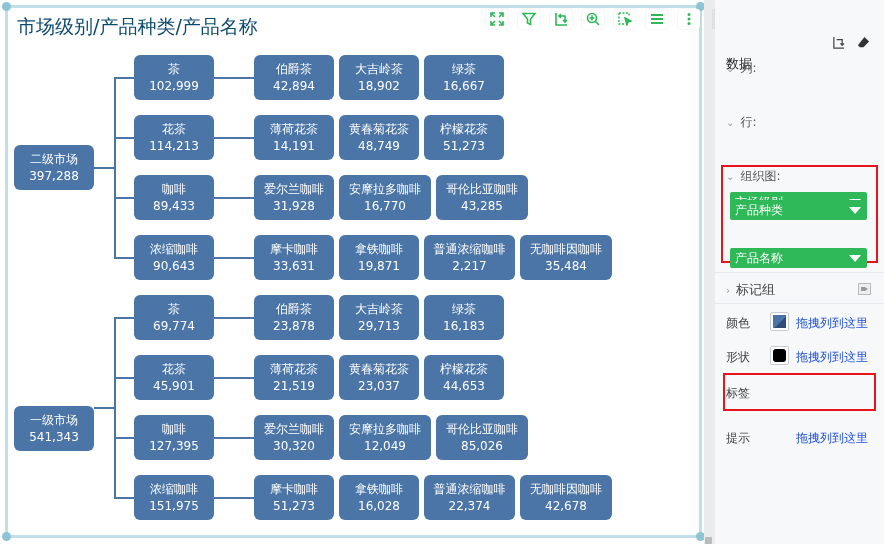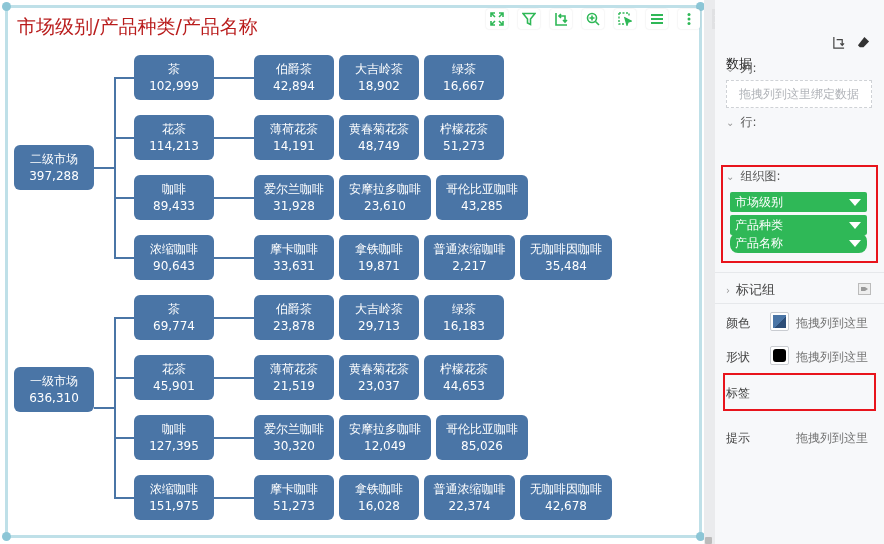--- a/index.html
+++ b/index.html
@@ -14,7 +14,7 @@
   .frame-bottom { position: absolute; left: 7px; top: 535px; width: 694px; height: 3px; background: #bfe0e8; }
   .handle { position: absolute; width: 9px; height: 9px; border-radius: 50%; background: #8cc6d6; }
 
-  .chart-title { position: absolute; left: 17px; top: 14px; font-size: 19px; color: #b91c1c; white-space: nowrap; }
+  .chart-title { position: absolute; left: 17px; top: 14px; font-size: 19px; color: #0c4a6e; white-space: nowrap; }
 
   .toolbar { position: absolute; top: 9px; left: 486px; display: flex; gap: 10px; }
   .tool-btn { width: 22px; height: 20px; background: #fff; border-radius: 3px; box-shadow: 0 0 2px rgba(0,0,0,0.12);

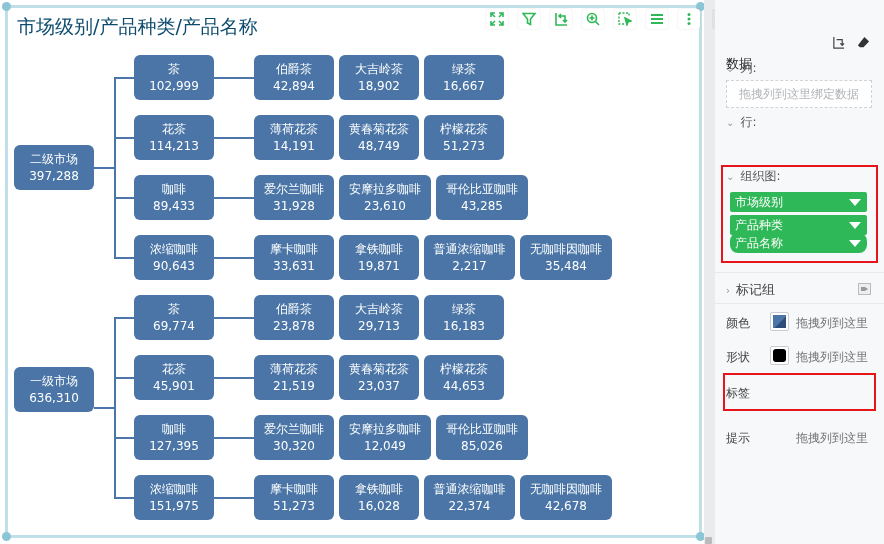--- a/index.html
+++ b/index.html
@@ -316,7 +316,6 @@
     <span class="chev">⌄</span>
     <span>列:</span>
   </div>
-  <div class="dropzone" style="top:80px;">拖拽列到这里绑定数据</div>
 
   <div class="sb-label" style="left:11px;top:114px;">
     <span class="chev">⌄</span>

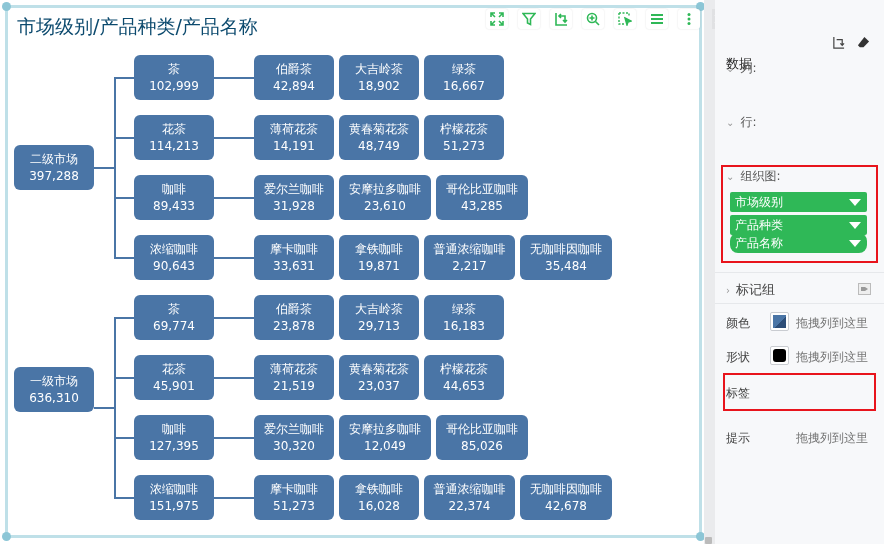--- a/index.html
+++ b/index.html
@@ -176,7 +176,7 @@
     </div>
     <div class="node" style="left:339px;top:175px;width:92px;">
       <span>安摩拉多咖啡</span>
-      <span>23,610</span>
+      <span>16,770</span>
     </div>
     <div class="node" style="left:436px;top:175px;width:92px;">
       <span>哥伦比亚咖啡</span>

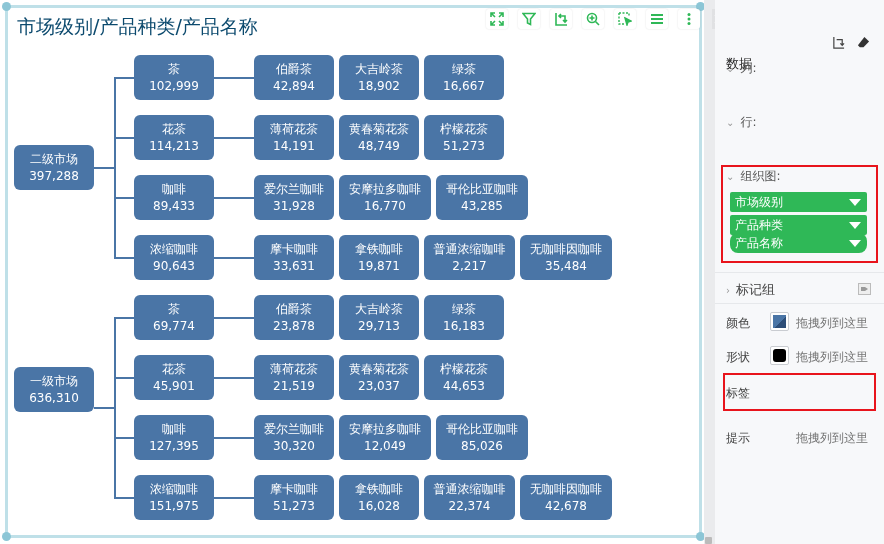--- a/index.html
+++ b/index.html
@@ -331,7 +331,7 @@
     <span>市场级别</span>
     <span class="tri"></span>
   </div>
-  <div class="pill" style="top:215px;justify-content:space-between;">
+  <div class="pill" style="top:200px;justify-content:space-between;">
     <span>产品种类</span>
     <span class="tri"></span>
   </div>

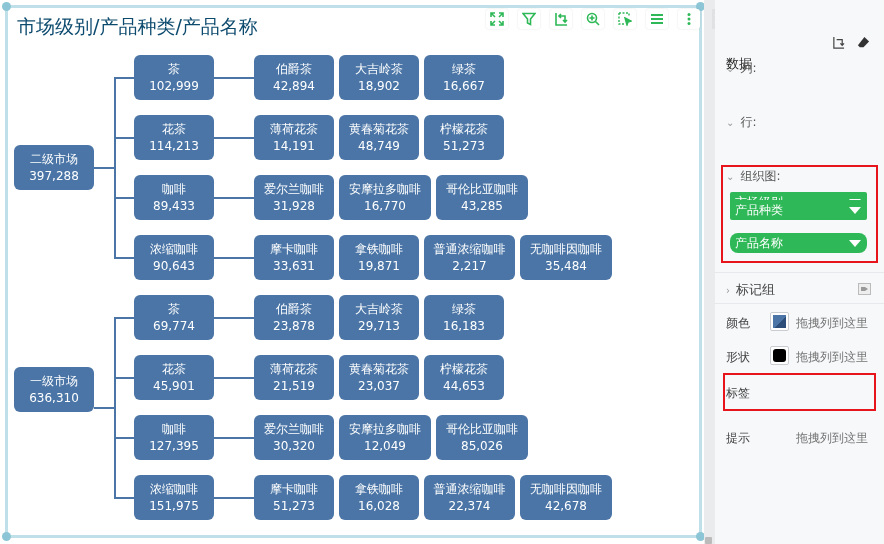--- a/index.html
+++ b/index.html
@@ -335,7 +335,7 @@
     <span>产品种类</span>
     <span class="tri"></span>
   </div>
-  <div class="pill" style="top:233px;border-radius:8px;">
+  <div class="pill" style="top:248px;">
     <span>产品名称</span>
     <span class="tri"></span>
   </div>

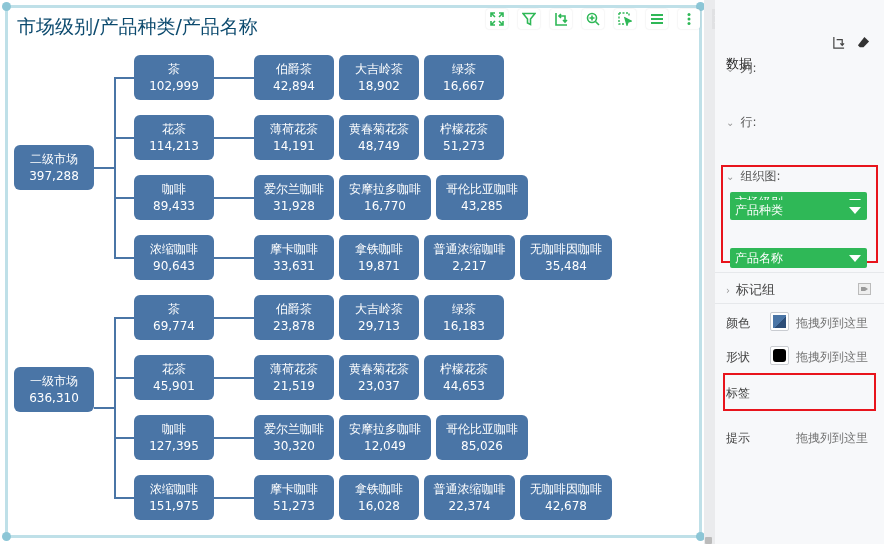--- a/index.html
+++ b/index.html
@@ -44,7 +44,7 @@
   .tri { width: 0; height: 0; border-left: 6px solid transparent; border-right: 6px solid transparent; border-top: 7px solid #fff; }
   .divider { position: absolute; left: 0; width: 169px; height: 1px; background: #e6e8eb; }
   .row-label { position: absolute; left: 11px; font-size: 12px; color: #444; }
-  .row-hint { position: absolute; right: 16px; font-size: 12px; color: #737373; margin-left: 42px; }
+  .row-hint { position: absolute; right: 16px; font-size: 12px; color: #1d4ed8; margin-left: 42px; }
   .swatch { position: absolute; left: 55px; width: 19px; height: 19px; border: 1px solid #c9ccd1; border-radius: 2px; background: #fff;
             display: flex; align-items: center; justify-content: center; }
   .label-pill { position: absolute; left: 55px; top: 384px; width: 98px; height: 20px; border-radius: 2px; background: #2a97b9;

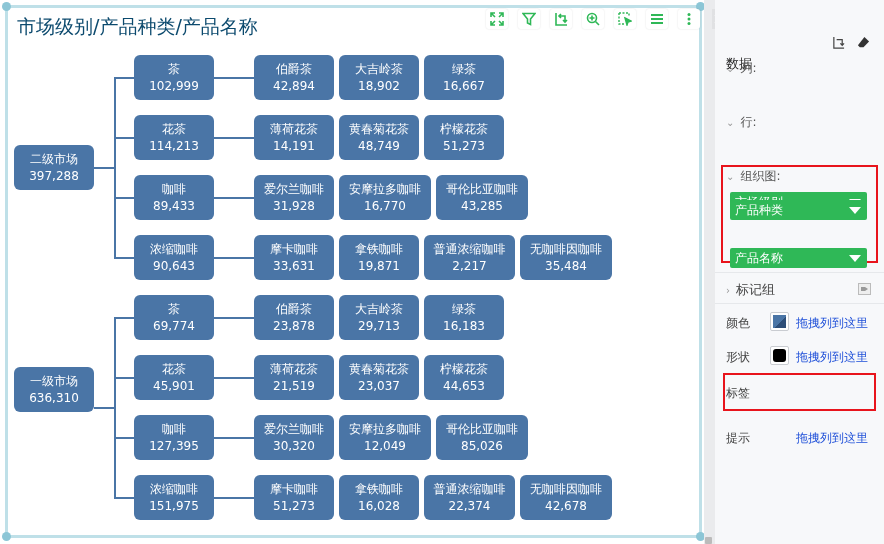--- a/index.html
+++ b/index.html
@@ -213,7 +213,7 @@
     <div class="conn" style="left:214px;top:437px;width:40px;height:2px;"></div>
     <div class="conn" style="left:214px;top:497px;width:40px;height:2px;"></div>
 
-    <div class="node" style="left:14px;top:367px;width:80px;">
+    <div class="node" style="left:14px;top:406px;width:80px;">
       <span>一级市场</span>
       <span>636,310</span>
     </div>

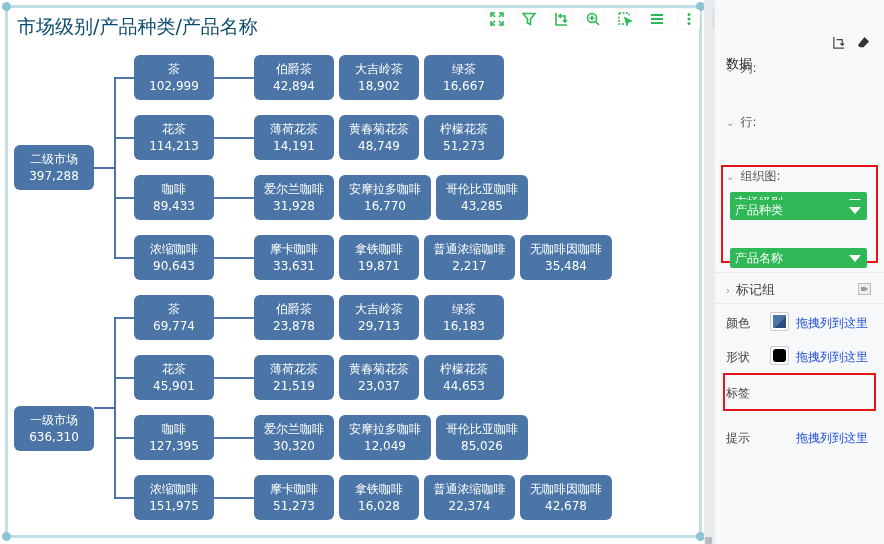--- a/index.html
+++ b/index.html
@@ -215,7 +215,7 @@
 
     <div class="node" style="left:14px;top:406px;width:80px;">
       <span>一级市场</span>
-      <span>636,310</span>
+      <span>541,343</span>
     </div>
 
     <div class="node" style="left:134px;top:295px;width:80px;">

